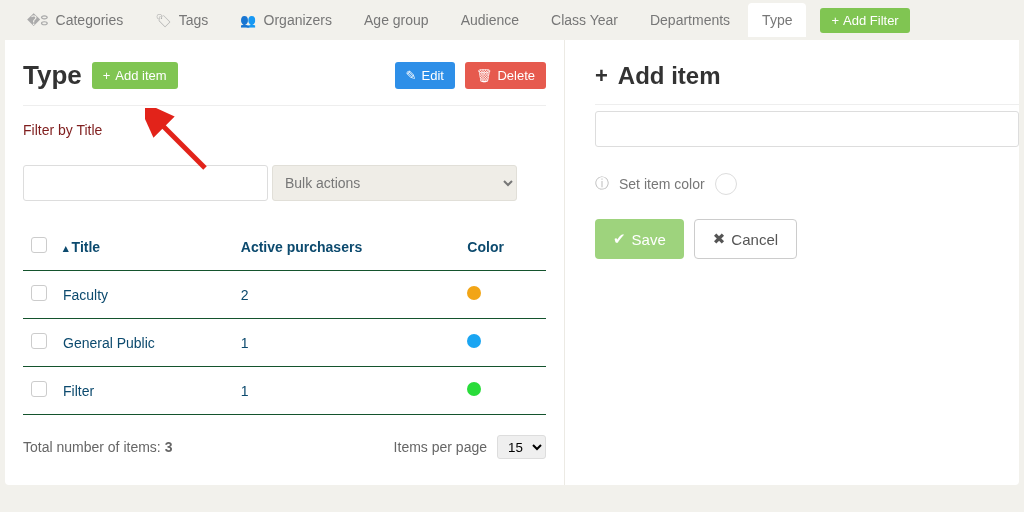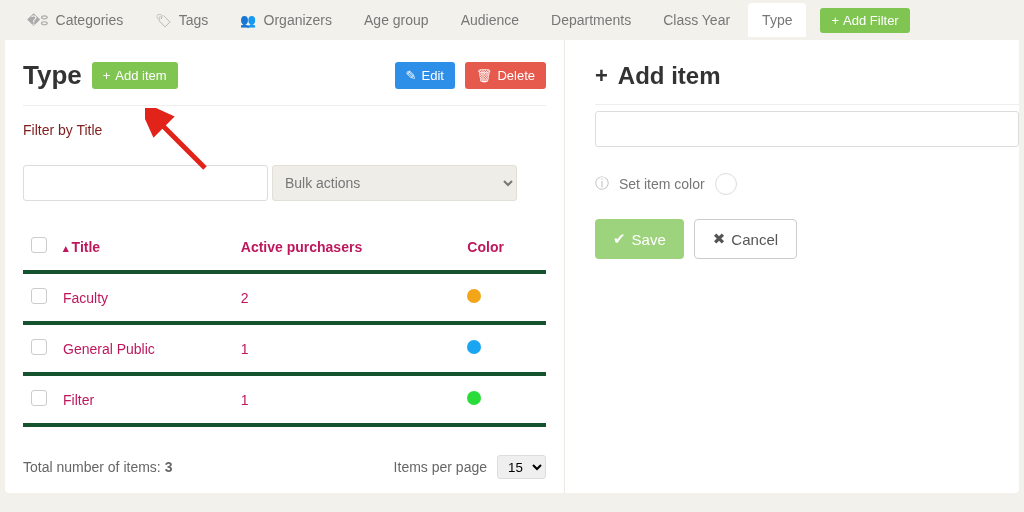--- a/index.html
+++ b/index.html
@@ -227,10 +227,10 @@
       <span>Audience</span>
     </div>
     <div class="tab">
+      <span>Class Year</span>
+    </div>
+    <div class="tab">
       <span>Departments</span>
-    </div>
-    <div class="tab">
-      <span>Class Year</span>
     </div>
     <div class="tab active">
       <span>Type</span>

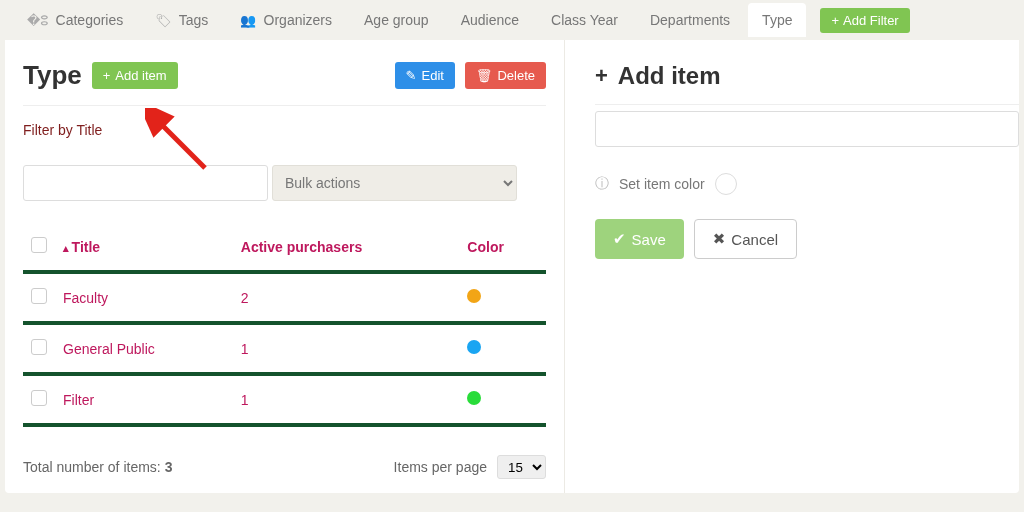--- a/index.html
+++ b/index.html
@@ -128,8 +128,8 @@
   th, td {
     text-align: left;
     padding: 14px 8px;
-    border-bottom: 4px solid #14532d;
-    color:#be185d;
+    border-bottom: 1px solid #14532d;
+    color:#0c4a6e;
   }
   th { font-weight: 600; font-size: 14px; }
   td.center, th.center { text-align:left; }

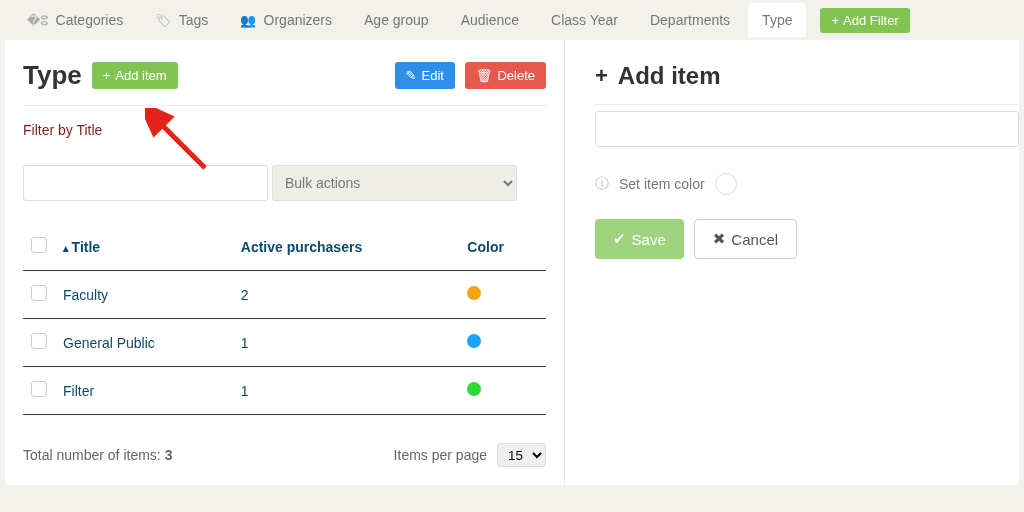--- a/index.html
+++ b/index.html
@@ -148,7 +148,7 @@
     display:flex;
     justify-content:space-between;
     align-items:center;
-    margin-top:28px;
+    margin-top:20px;
     color:#666;
   }
   .perpage { display:flex; align-items:center; gap:10px;}

